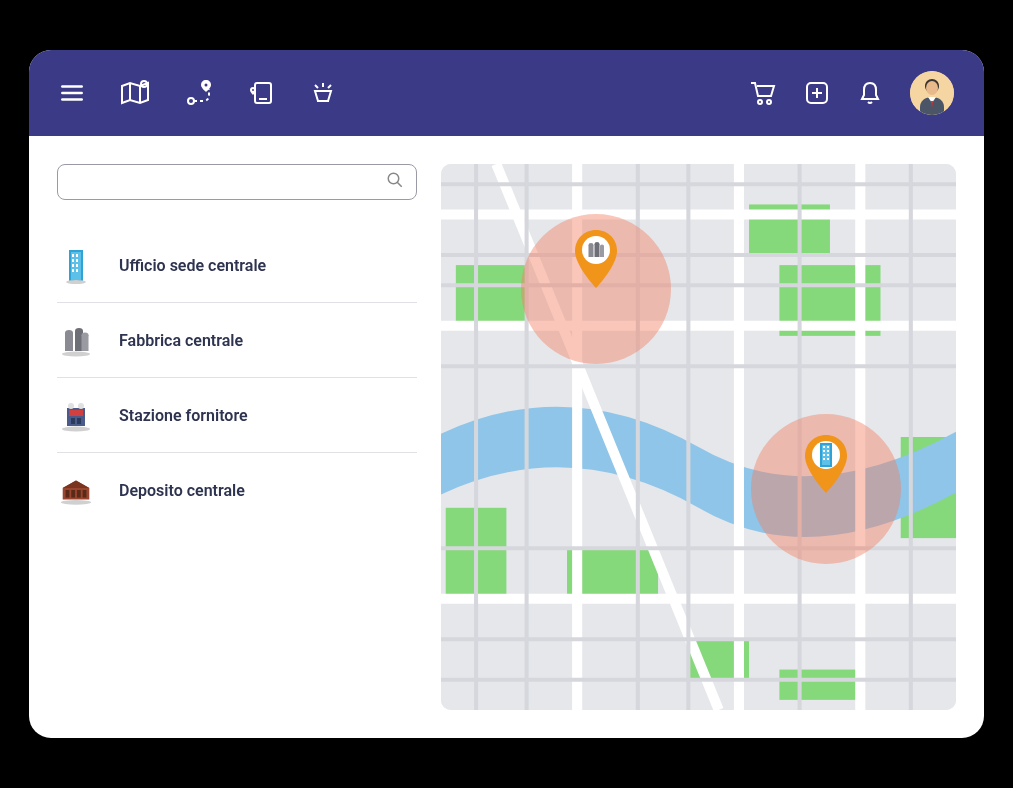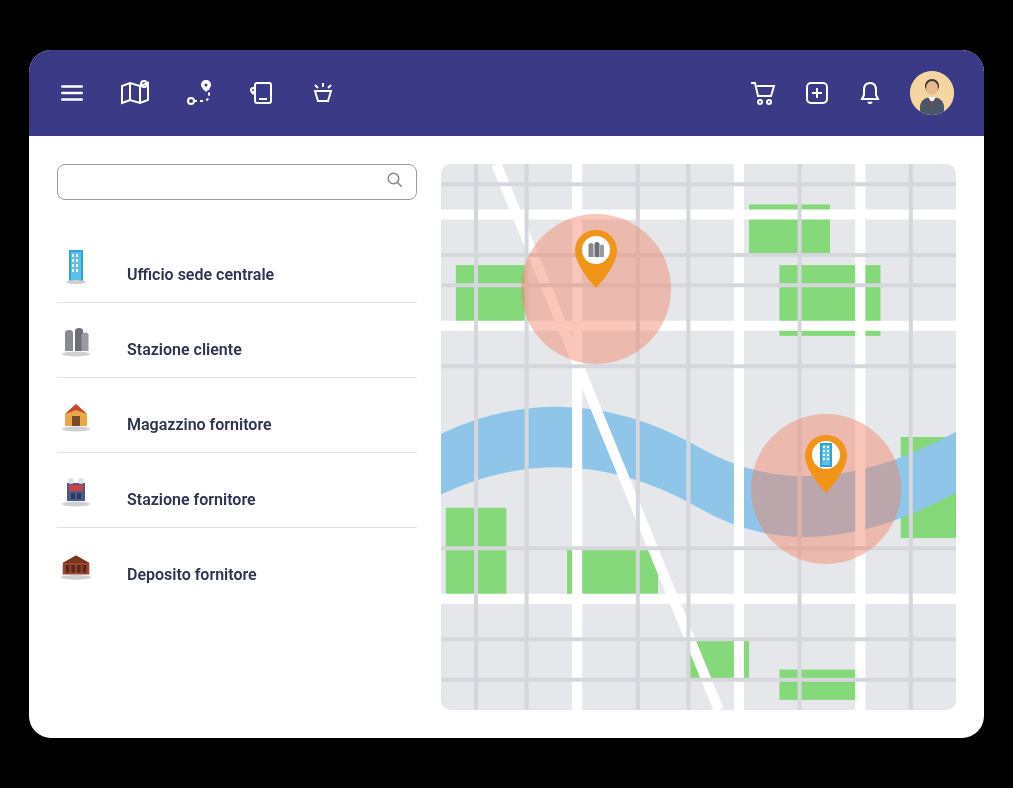--- a/index.html
+++ b/index.html
@@ -77,8 +77,8 @@
 .list { display: flex; flex-direction: column; }
 .list-item {
   display: flex;
-  align-items: flex-end;
-  gap: 32px;
+  align-items: center;
+  gap: 24px;
   padding: 18px 0;
   border-bottom: 1px solid #e0e0e6;
   cursor: pointer;

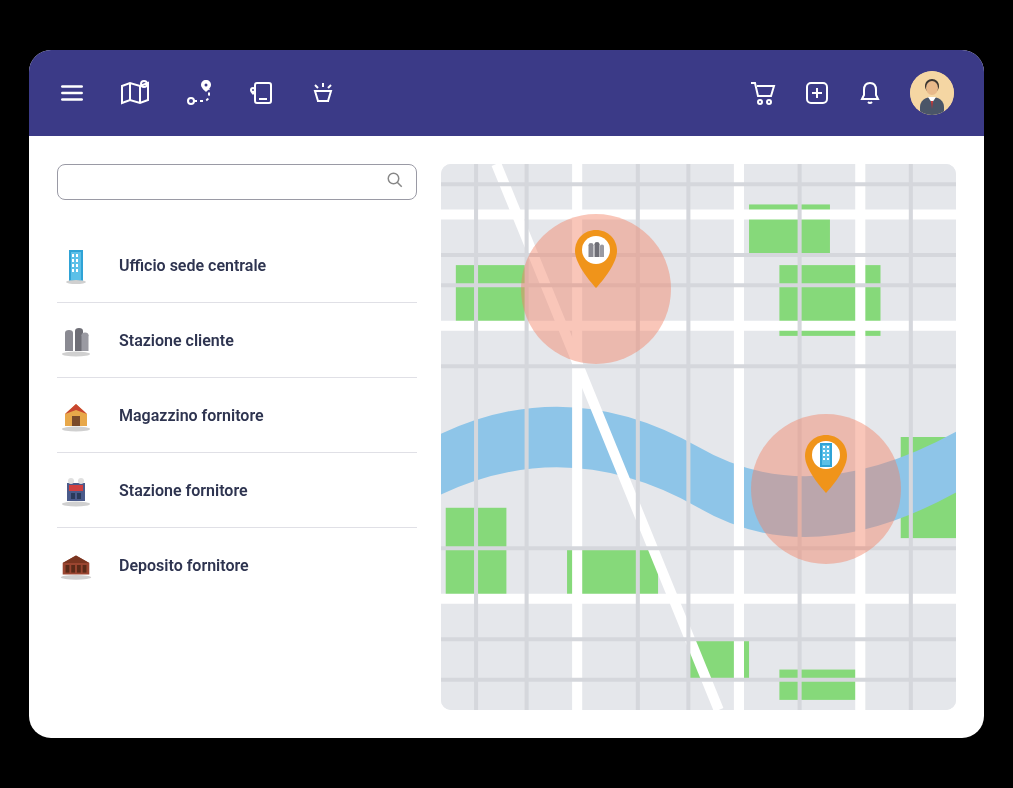--- a/index.html
+++ b/index.html
@@ -236,7 +236,7 @@
                 <rect x="24.5" y="12" width="7" height="16" fill="#9a9aa2"></rect>
               </svg>
           </div>
-          <span class="list-label">Stazione cliente</span>
+          <span class="list-label">Fabbrica centrale</span>
         </div>
         <div class="list-item">
           <div class="list-icon">

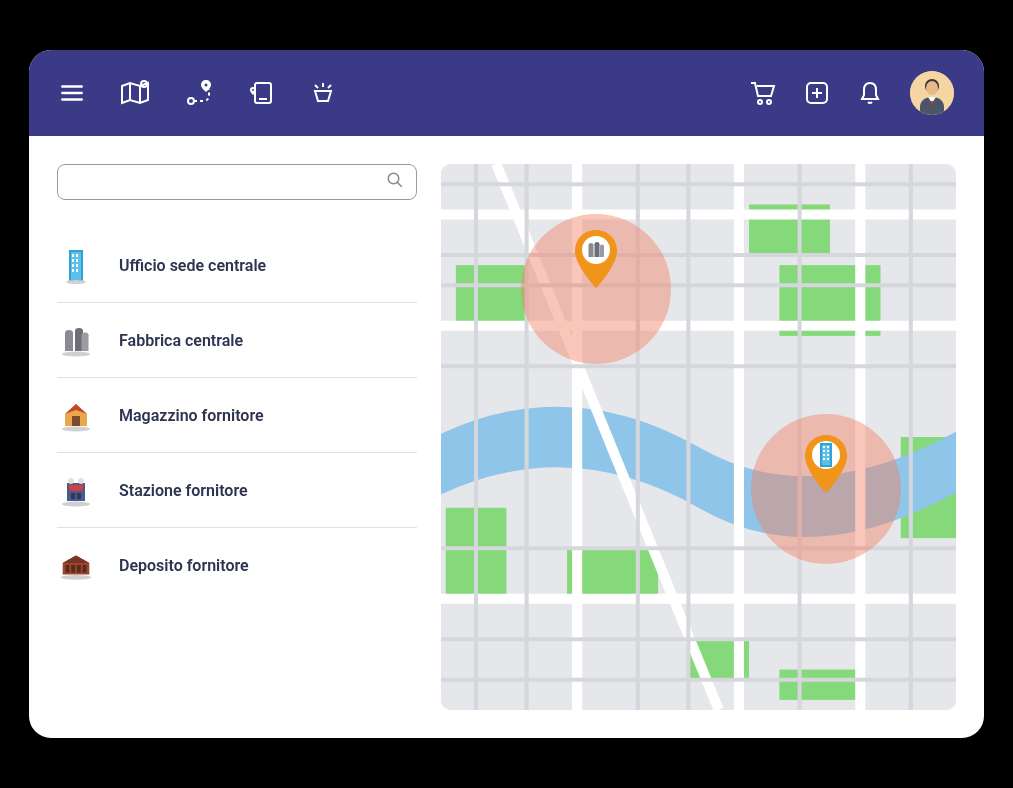--- a/index.html
+++ b/index.html
@@ -242,17 +242,6 @@
           <div class="list-icon">
             <svg width="38" height="34" viewBox="0 0 38 34">
                 <ellipse cx="19" cy="31" rx="14" ry="2.5" fill="#d0d0d0"></ellipse>
-                <path d="M8 16 L19 6 L30 16 V28 H8 Z" fill="#e8a84a"></path>
-                <path d="M8 16 L19 6 L30 16 L19 12 Z" fill="#c84530"></path>
-                <rect x="15" y="18" width="8" height="10" fill="#7a4a2a"></rect>
-              </svg>
-          </div>
-          <span class="list-label">Magazzino fornitore</span>
-        </div>
-        <div class="list-item">
-          <div class="list-icon">
-            <svg width="38" height="34" viewBox="0 0 38 34">
-                <ellipse cx="19" cy="31" rx="14" ry="2.5" fill="#d0d0d0"></ellipse>
                 <rect x="10" y="10" width="18" height="18" fill="#4a5a8a"></rect>
                 <rect x="12" y="12" width="14" height="6" fill="#d04040"></rect>
                 <circle cx="14" cy="8" r="3" fill="#e0e0e0"></circle>

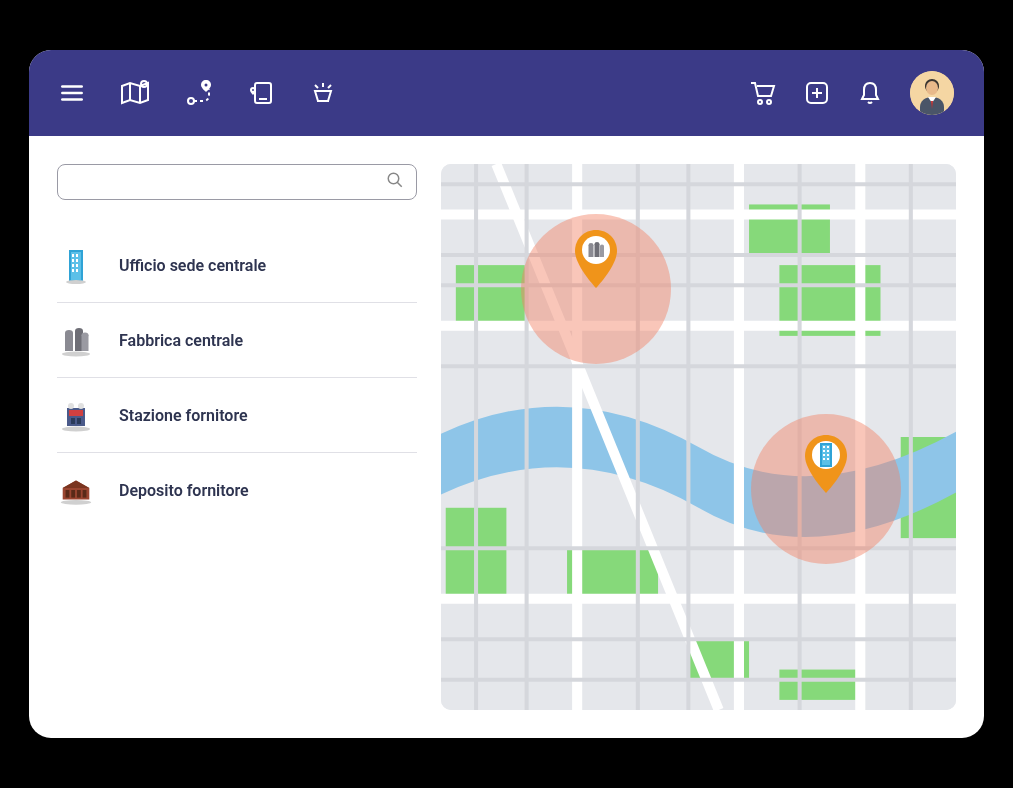--- a/index.html
+++ b/index.html
@@ -264,7 +264,7 @@
                 <rect x="27" y="16" width="4" height="8" fill="#5a2a18"></rect>
               </svg>
           </div>
-          <span class="list-label">Deposito fornitore</span>
+          <span class="list-label">Deposito centrale</span>
         </div>
       </div>
     </div>

